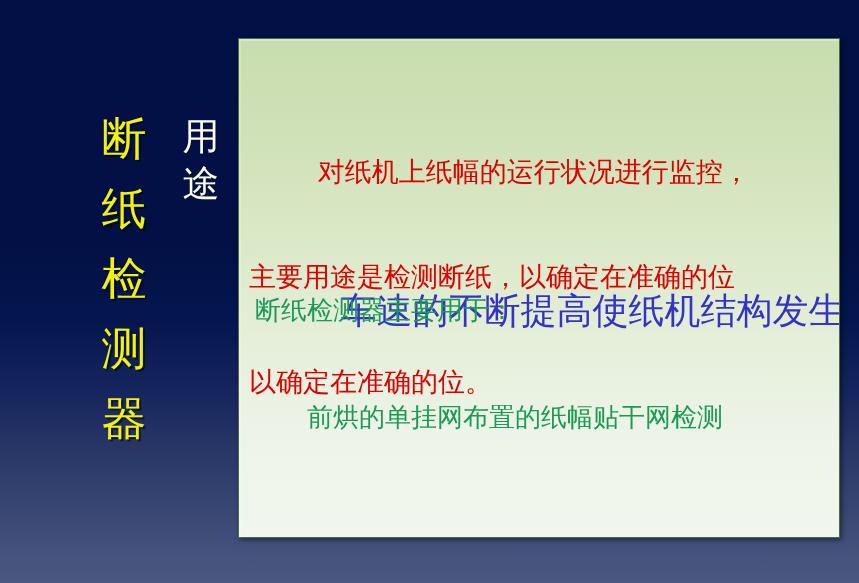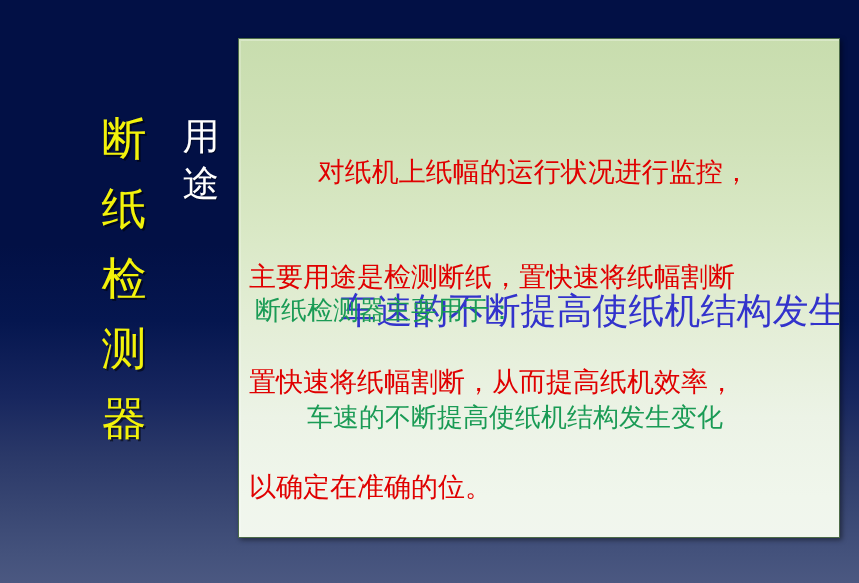--- a/index.html
+++ b/index.html
@@ -153,7 +153,7 @@
 
     <div class="ptext block-red">
       <span class="line">        对纸机上纸幅的运行状况进行监控，</span>
-      <span class="line">主要用途是检测断纸，置快速将纸幅割断</span>
+      <span class="line">主要用途是检测断纸，以确定在准确的位</span>
       <span class="line">置快速将纸幅割断，从而提高纸机效率，</span>
       <span class="line">以确定在准确的位。</span>
     </div>

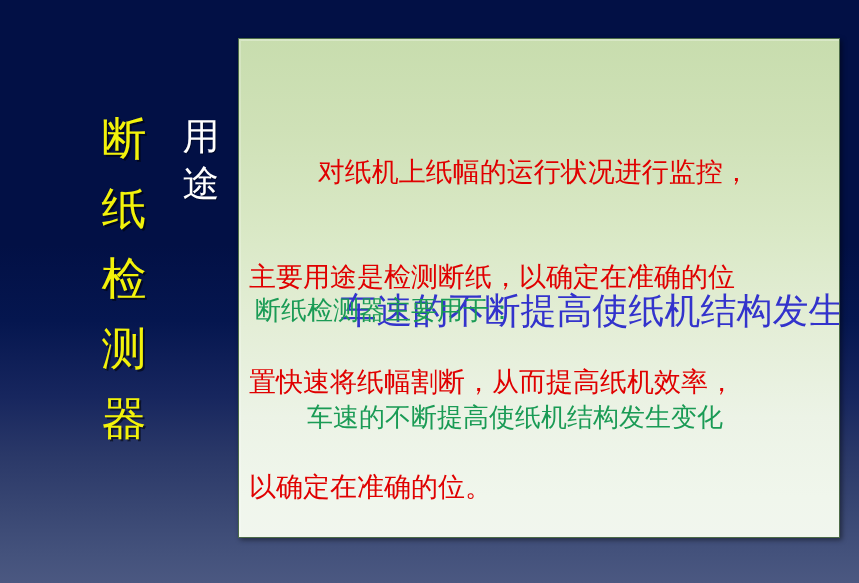--- a/index.html
+++ b/index.html
@@ -154,7 +154,6 @@
     <div class="ptext block-red">
       <span class="line">        对纸机上纸幅的运行状况进行监控，</span>
       <span class="line">主要用途是检测断纸，以确定在准确的位</span>
-      <span class="line">置快速将纸幅割断，从而提高纸机效率，</span>
       <span class="line">以确定在准确的位。</span>
     </div>
 

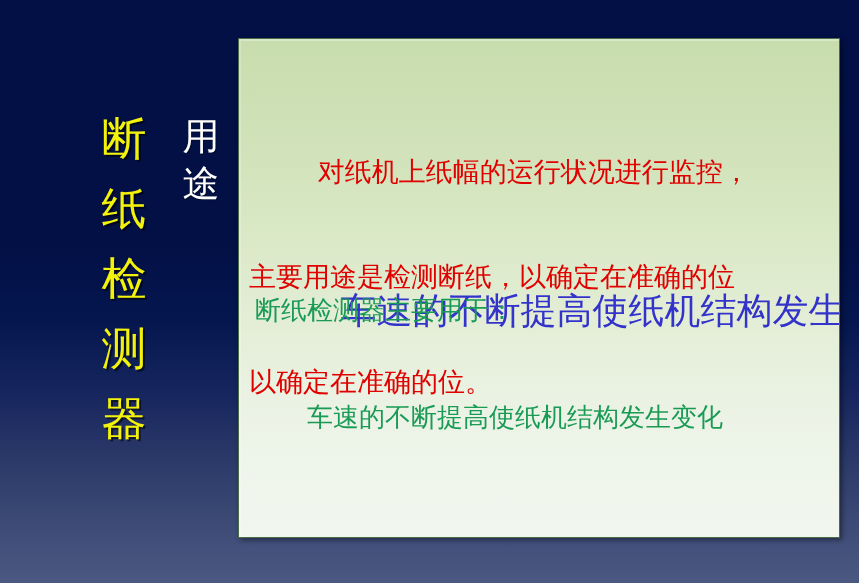--- a/index.html
+++ b/index.html
@@ -164,7 +164,7 @@
     <div class="ptext block-green-head">断纸检测器主要用于：</div>
 
     <div class="ptext block-green-list">
-      <span class="line">车速的不断提高使纸机结构发生变化</span>
+      <span class="line">前烘的单挂网布置的纸幅贴干网检测</span>
       
       
     </div>

